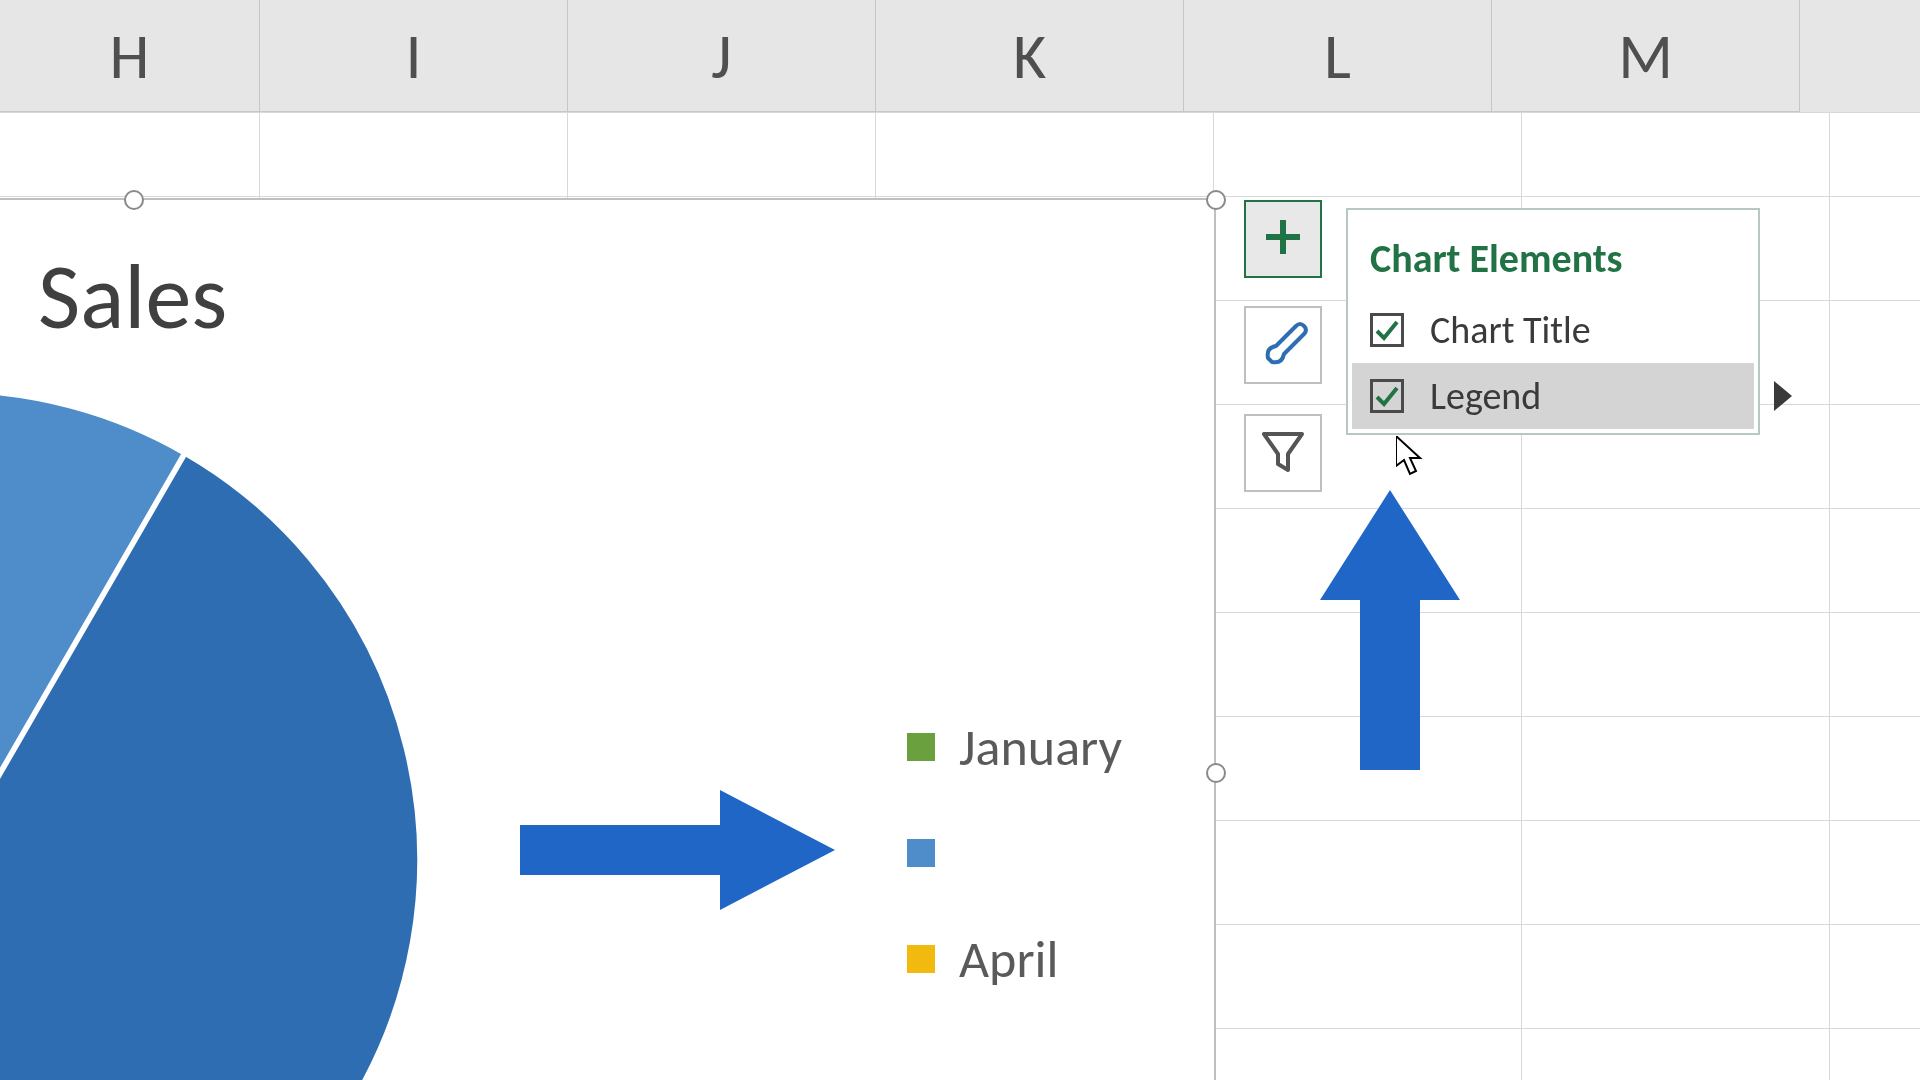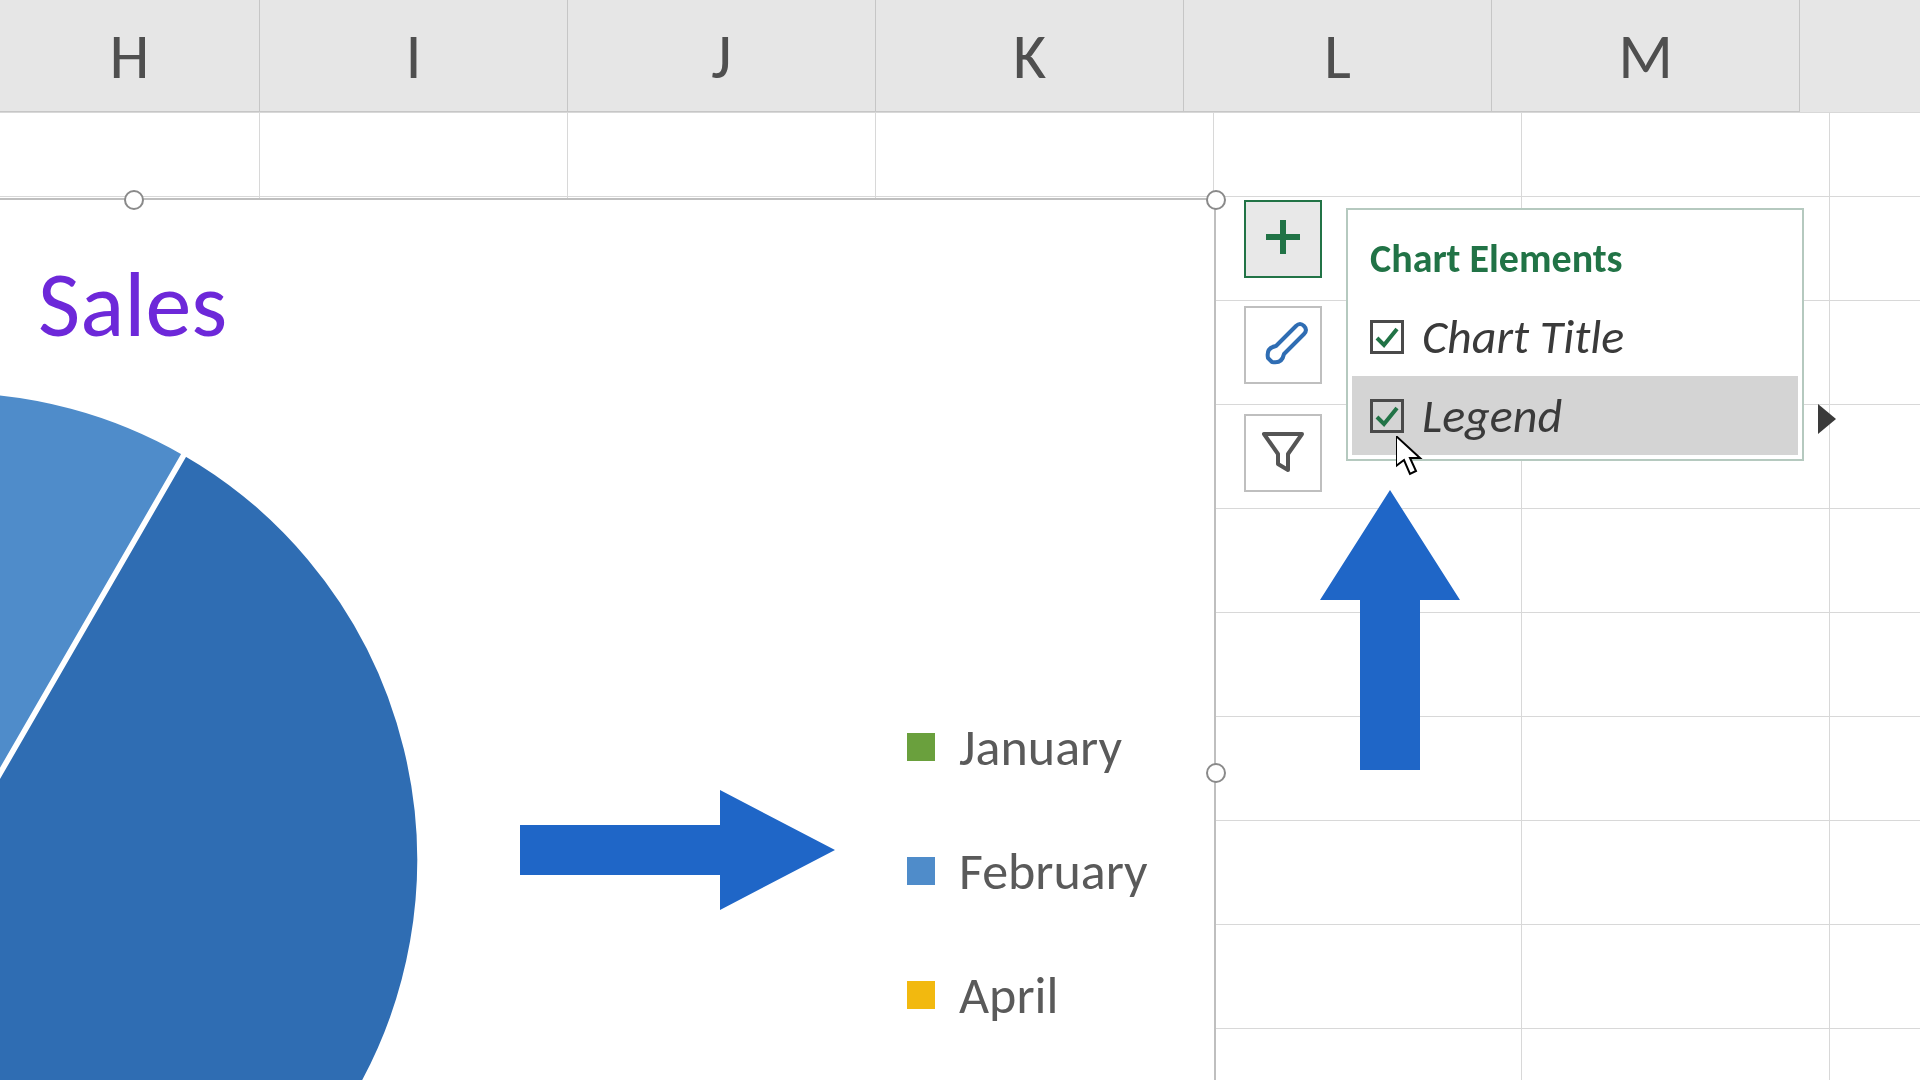--- a/index.html
+++ b/index.html
@@ -71,9 +71,8 @@
     left: 38px;
     top: 240px;
     font-size: 92px;
-    color: #6d28d9;
+    color: #404040;
     font-weight: 400;
-    margin-top: 8px;
   }
 
   

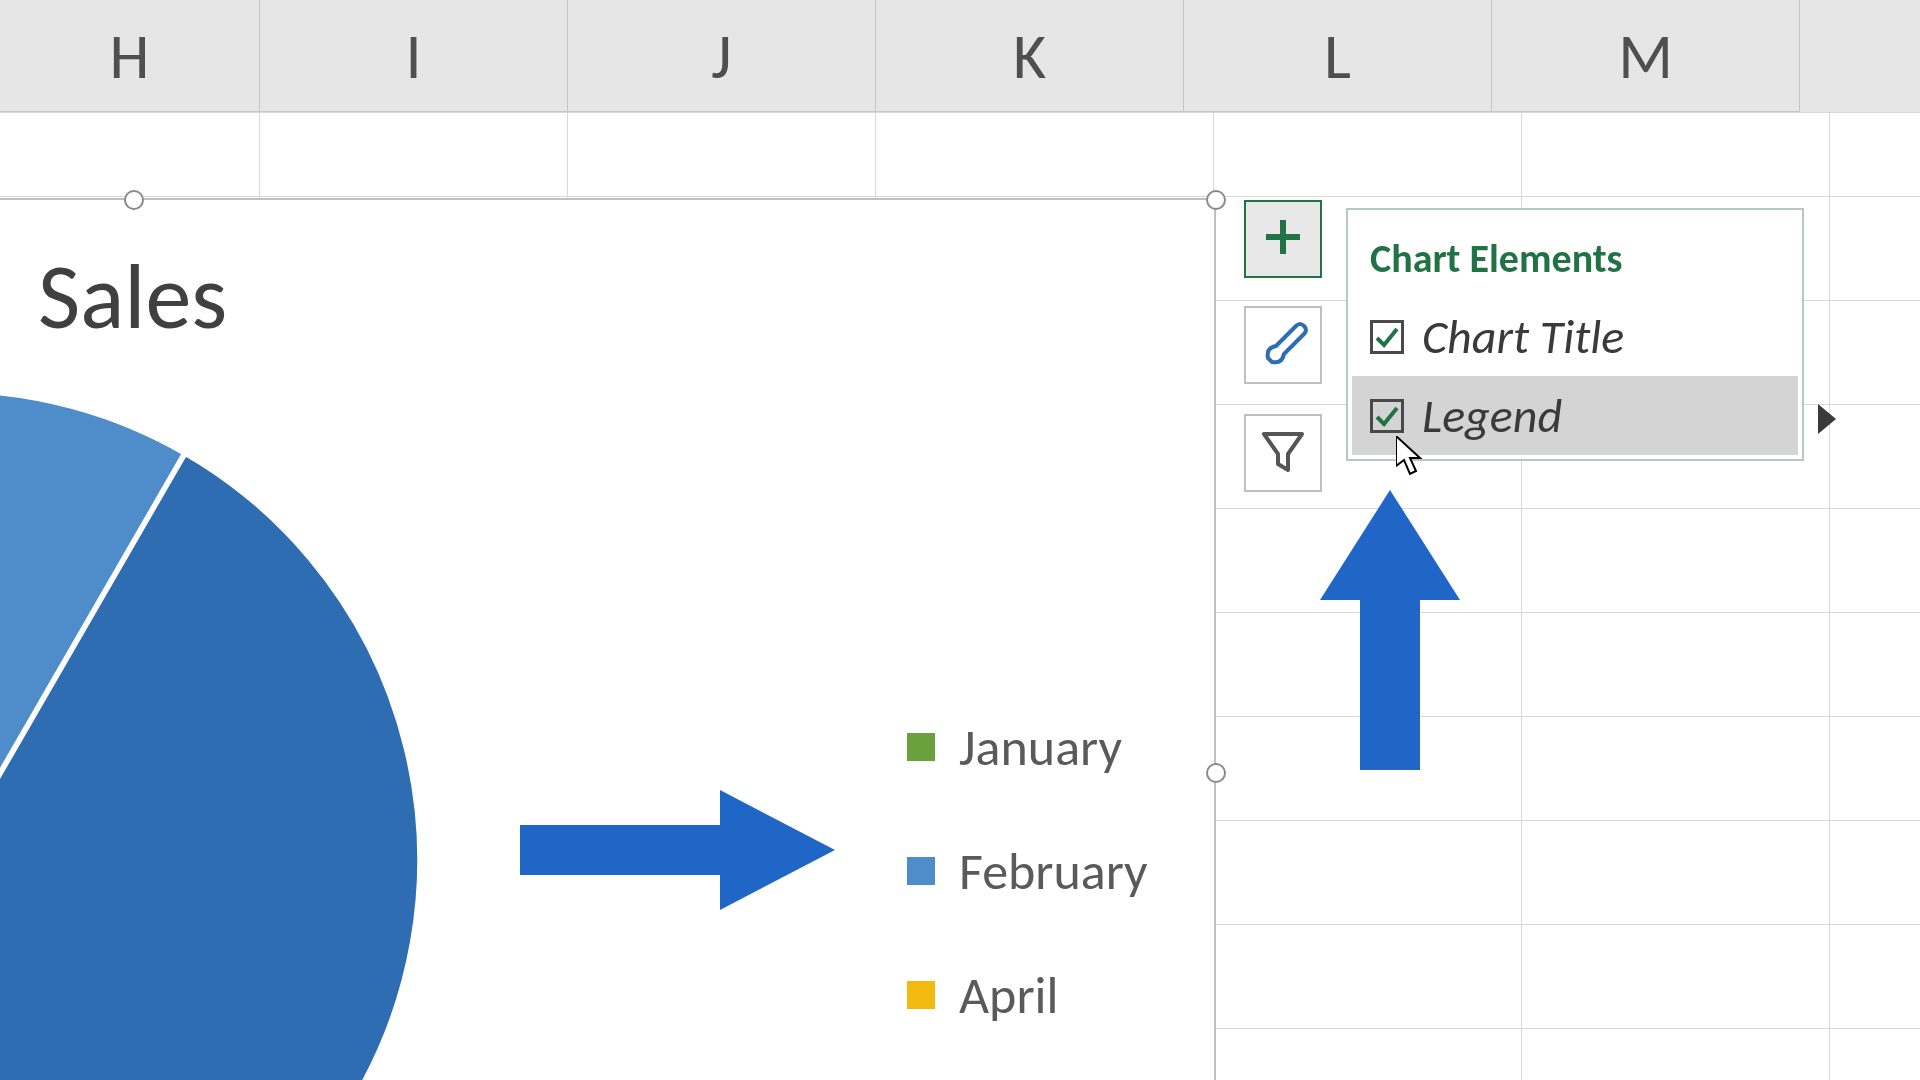--- a/index.html
+++ b/index.html
@@ -137,7 +137,7 @@
     position: absolute;
     left: 1346px;
     top: 208px;
-    width: 458px;
+    width: 414px;
     background: #ffffff;
     border: 2px solid #b5c9bf;
     box-sizing: border-box;

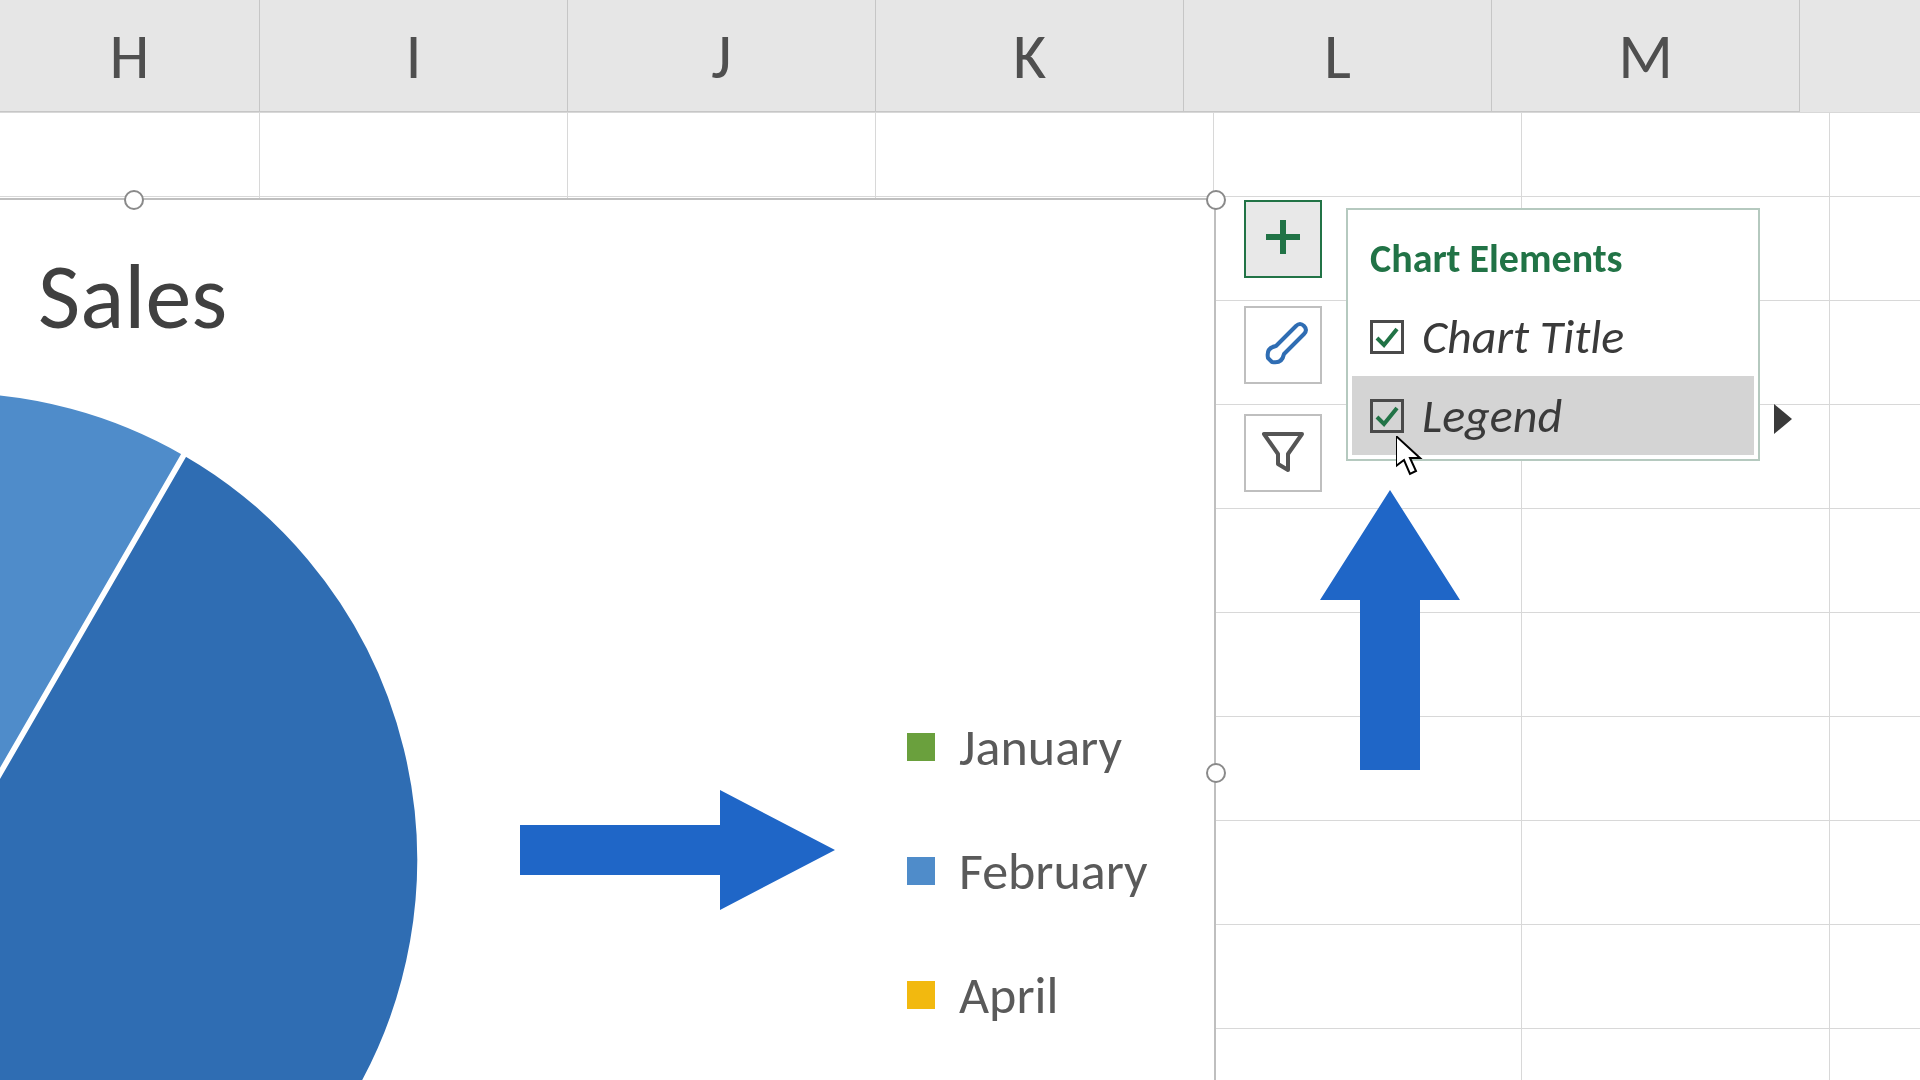--- a/index.html
+++ b/index.html
@@ -152,12 +152,11 @@
   .pop-row {
     display: flex;
     align-items: center;
-    gap: 18px;
-    font-size: 48px;
+    gap: 26px;
+    font-size: 38px;
     color: #3a3a3a;
     padding: 10px 22px;
     position: relative;
-    font-style: italic;
   }
   .pop-row.selected {
     background: #d4d4d4;

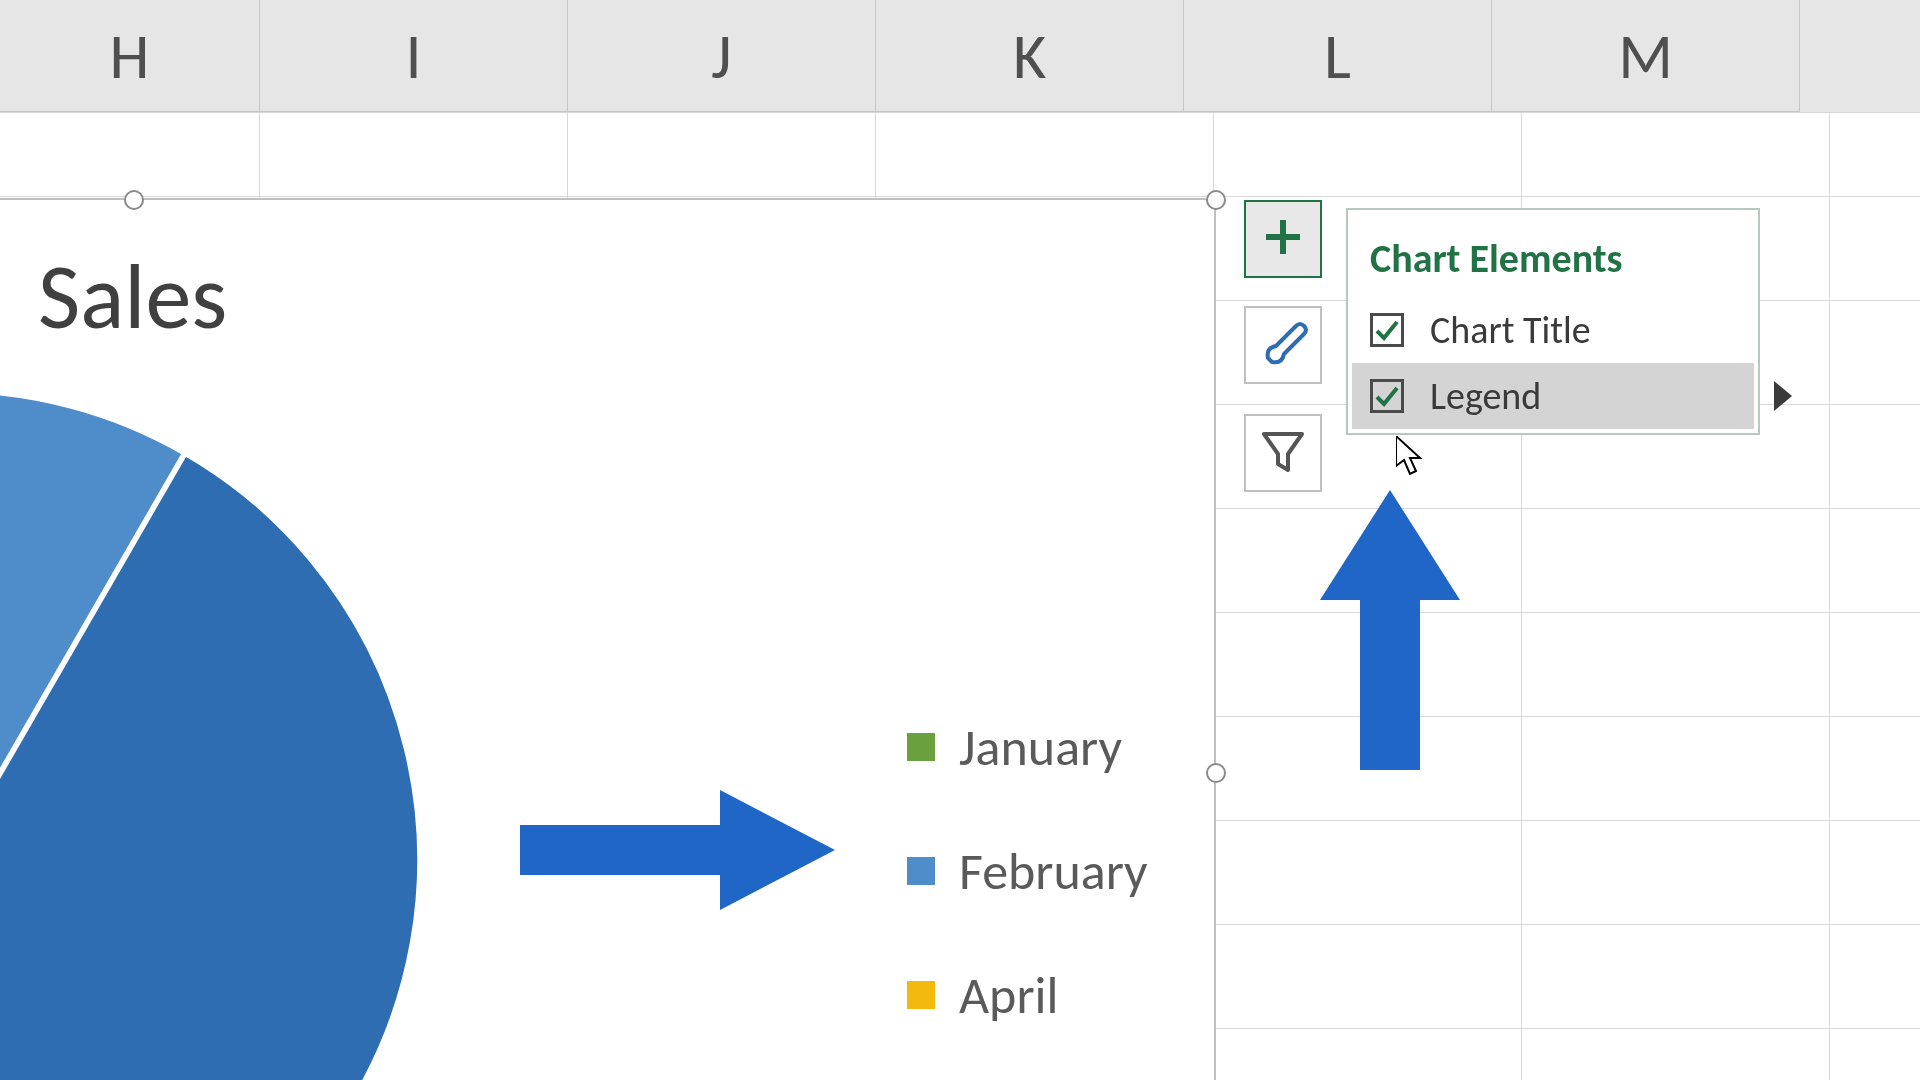--- a/index.html
+++ b/index.html
@@ -251,7 +251,6 @@
   </div>
   <div class="legend-item">
     <span class="legend-swatch" style="background:#4f8cca"></span>
-    <span>February</span>
   </div>
   <div class="legend-item">
     <span class="legend-swatch" style="background:#f2b90f"></span>

